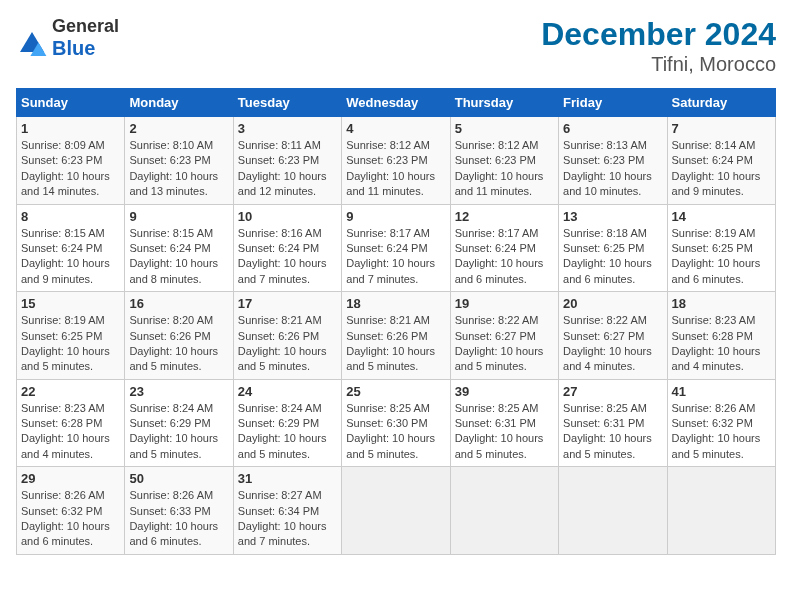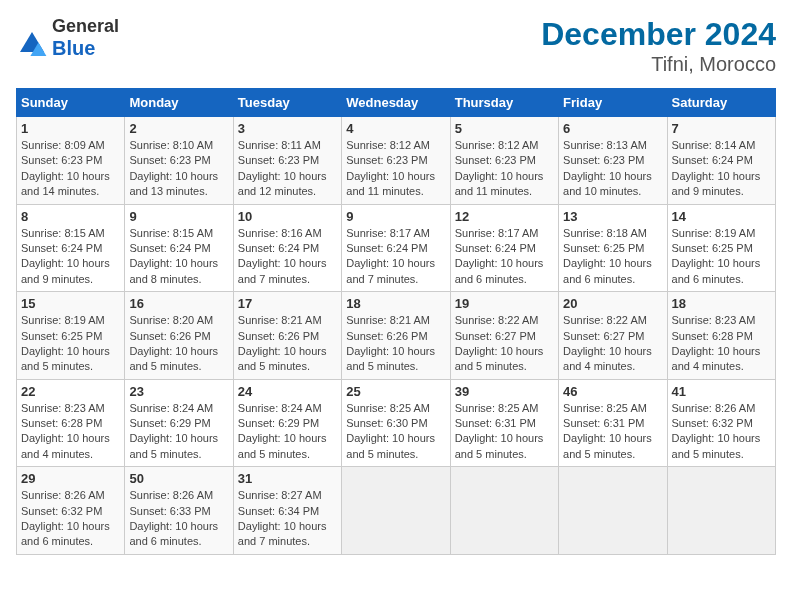--- a/index.html
+++ b/index.html
@@ -234,7 +234,7 @@
           <div class="day-detail">Sunrise: 8:25 AM<br>Sunset: 6:31 PM<br>Daylight: 10 hours and 5 minutes.</div>
         </td>
         <td>
-          <span class="day-num">46</span>
+          <span class="day-num">27</span>
           <div class="day-detail">Sunrise: 8:25 AM<br>Sunset: 6:31 PM<br>Daylight: 10 hours and 5 minutes.</div>
         </td>
         <td>

